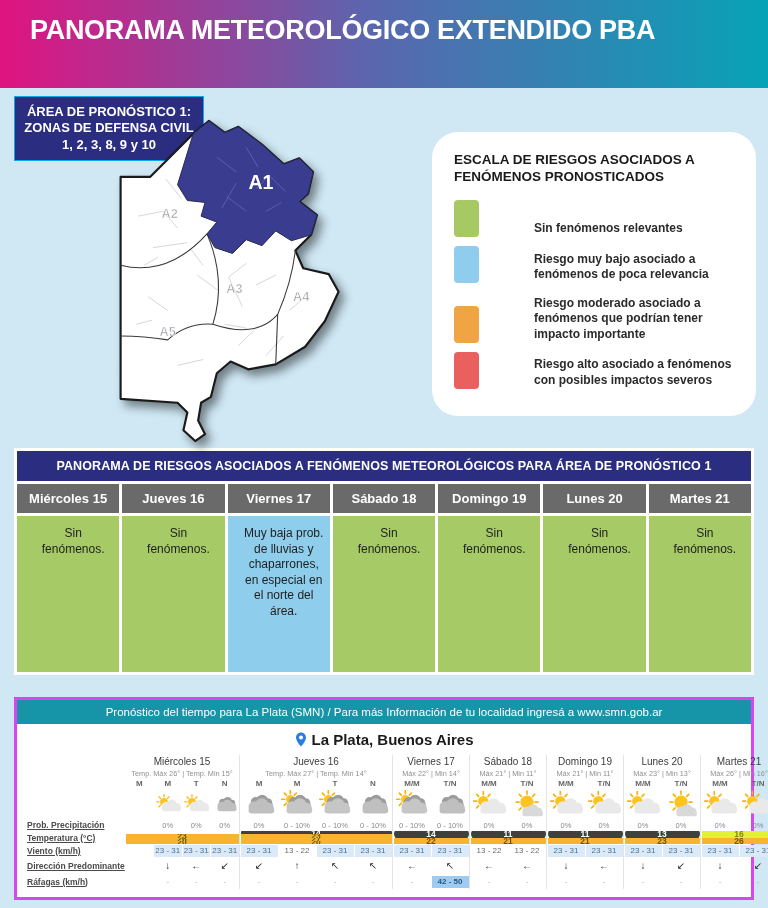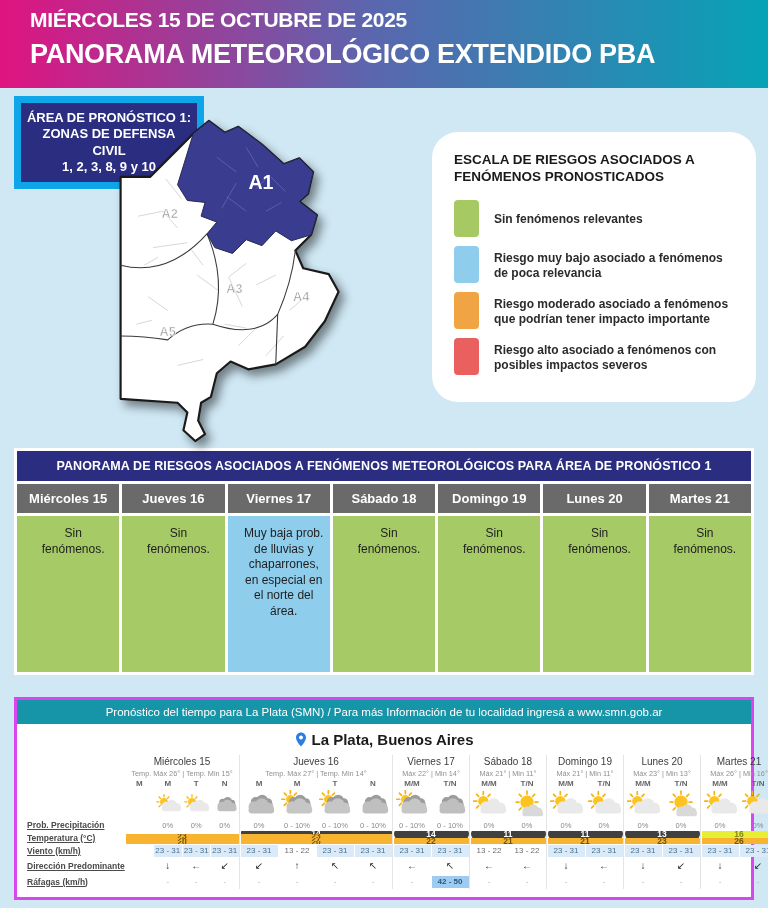--- a/index.html
+++ b/index.html
@@ -112,7 +112,6 @@
 <body>
 
 <div class="hdr">
-  <div class="hdr-date">MIÉRCOLES 15 DE OCTUBRE DE 2025</div>
   <div class="hdr-title">PANORAMA METEOROLÓGICO EXTENDIDO PBA</div>
 </div>
 

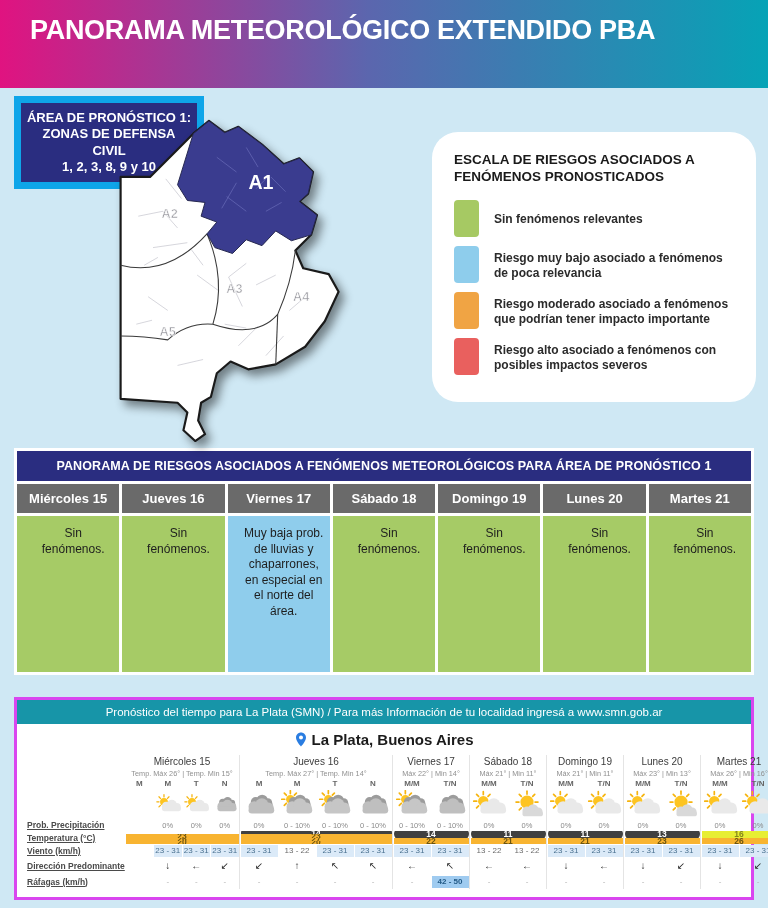--- a/index.html
+++ b/index.html
@@ -25,7 +25,7 @@
   .map-section { position:relative; height:360px; }
   .area-box {
     position:absolute; left:14px; top:8px; width:190px;
-    background:#2a2d80; border:7px solid #0ea5e9;
+    background:#2a2d80; border:1px solid #0ea5e9;
     color:#fff; text-align:center; font-weight:bold;
     font-size:13px; line-height:1.25; padding:7px 4px;
   }

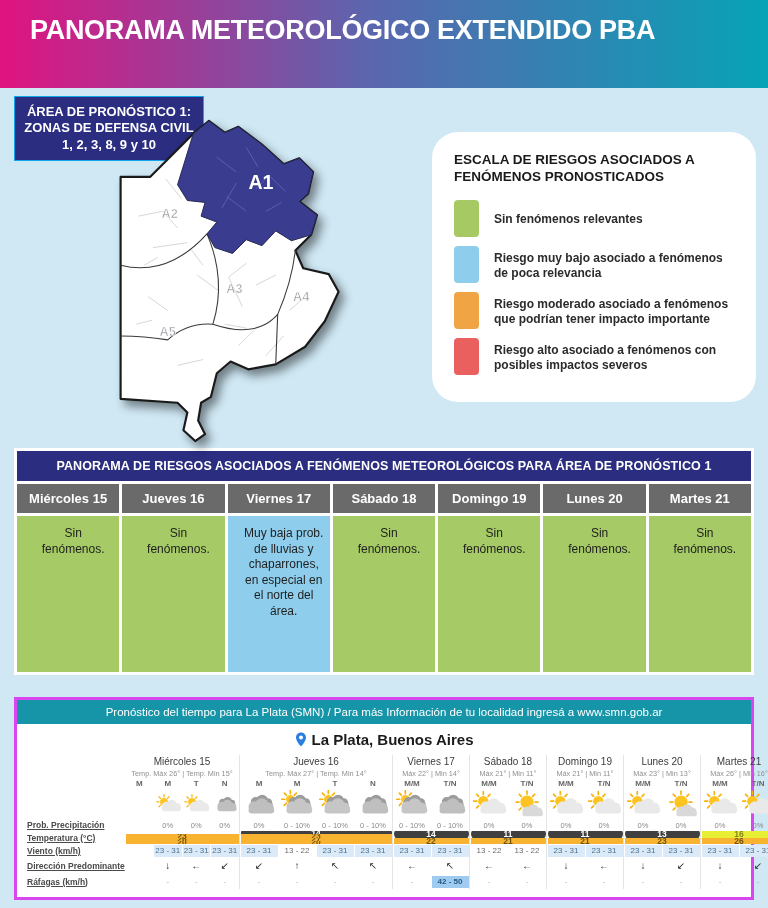--- a/index.html
+++ b/index.html
@@ -41,7 +41,7 @@
     font-size:13.5px; font-weight:bold; color:#1a1a1a;
     text-align:left; line-height:1.25; margin-bottom:14px;
   }
-  .legend-item { display:flex; align-items:center; margin-bottom:9px; }
+  .legend-item { display:flex; align-items:flex-end; margin-bottom:9px;gap:40px; }
   .legend-swatch { width:25px; height:37px; border-radius:4px; flex:0 0 25px; margin-right:15px; }
   .legend-text { font-size:12px; font-weight:bold; color:#2b2b2b; line-height:1.3; padding-top:4px; }
 

